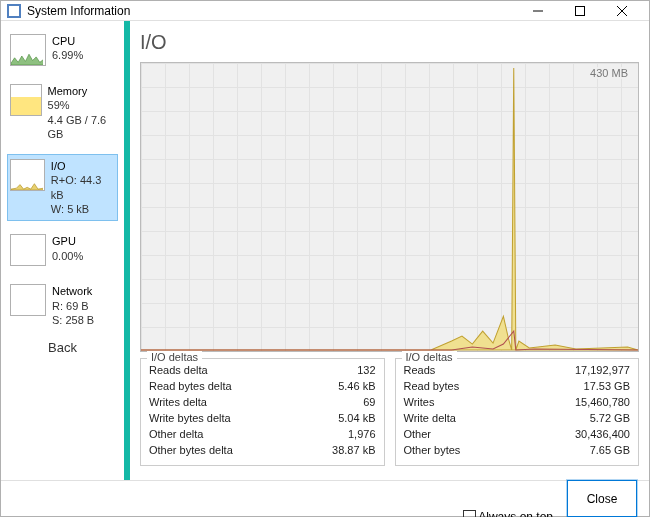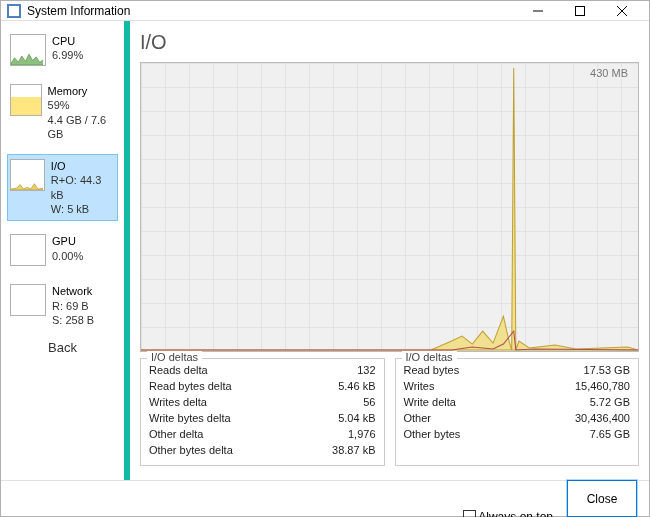--- a/index.html
+++ b/index.html
@@ -175,6 +175,10 @@
         <div class="statbox">
           <span class="legend">I/O deltas</span>
           <div class="statrow">
+              <span class="lbl">Reads</span>
+              <span class="val">17,192,977</span>
+            </div>
+          <div class="statrow">
               <span class="lbl">Read bytes</span>
               <span class="val">17.53 GB</span>
             </div>

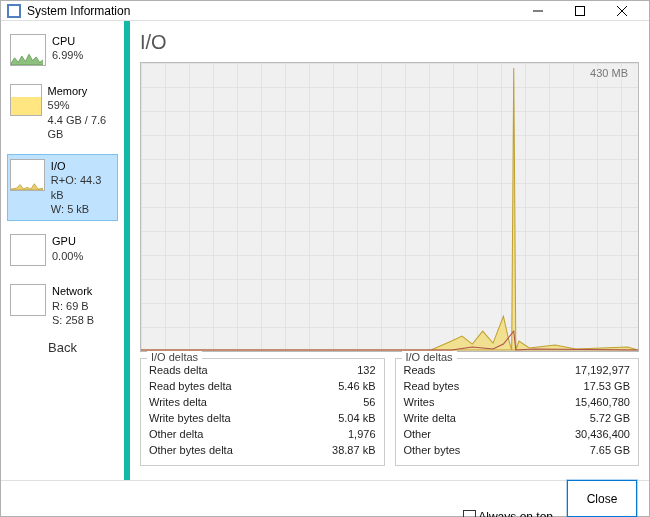--- a/index.html
+++ b/index.html
@@ -157,7 +157,7 @@
             </div>
           <div class="statrow">
               <span class="lbl">Writes delta</span>
-              <span class="val">56</span>
+              <span class="val">69</span>
             </div>
           <div class="statrow">
               <span class="lbl">Write bytes delta</span>

